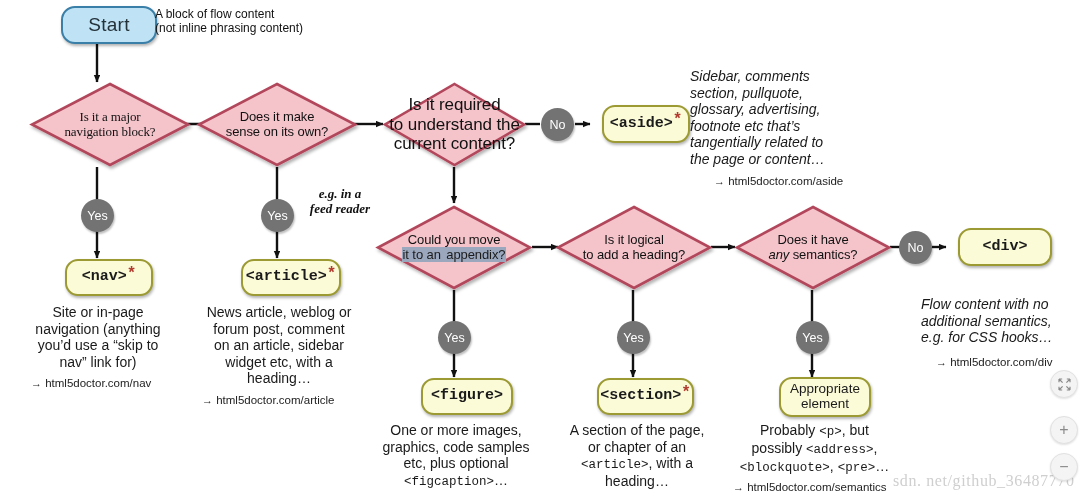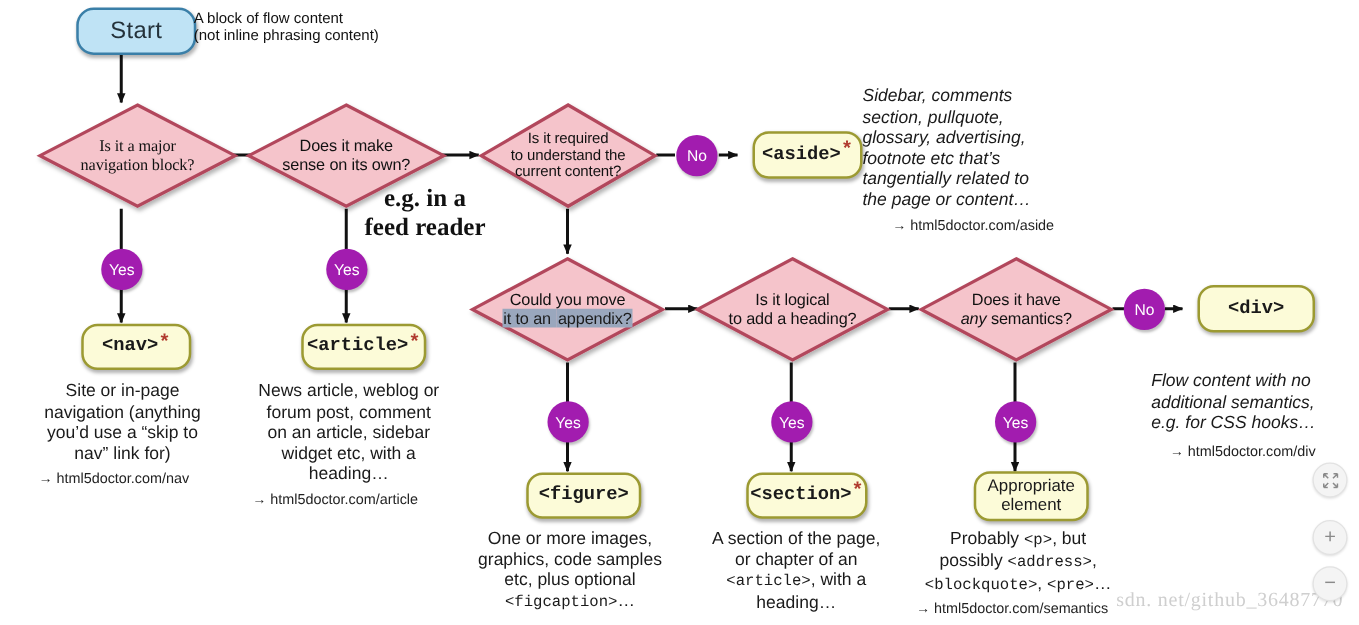--- a/index.html
+++ b/index.html
@@ -96,7 +96,7 @@
     letter-spacing: -0.1px;
     pointer-events: none;
   }
-  .diamond-label.small { font-size: 12px; }
+  .diamond-label.small { font-size: 17px; }
   .diamond-label em { font-style: italic; }
 
   

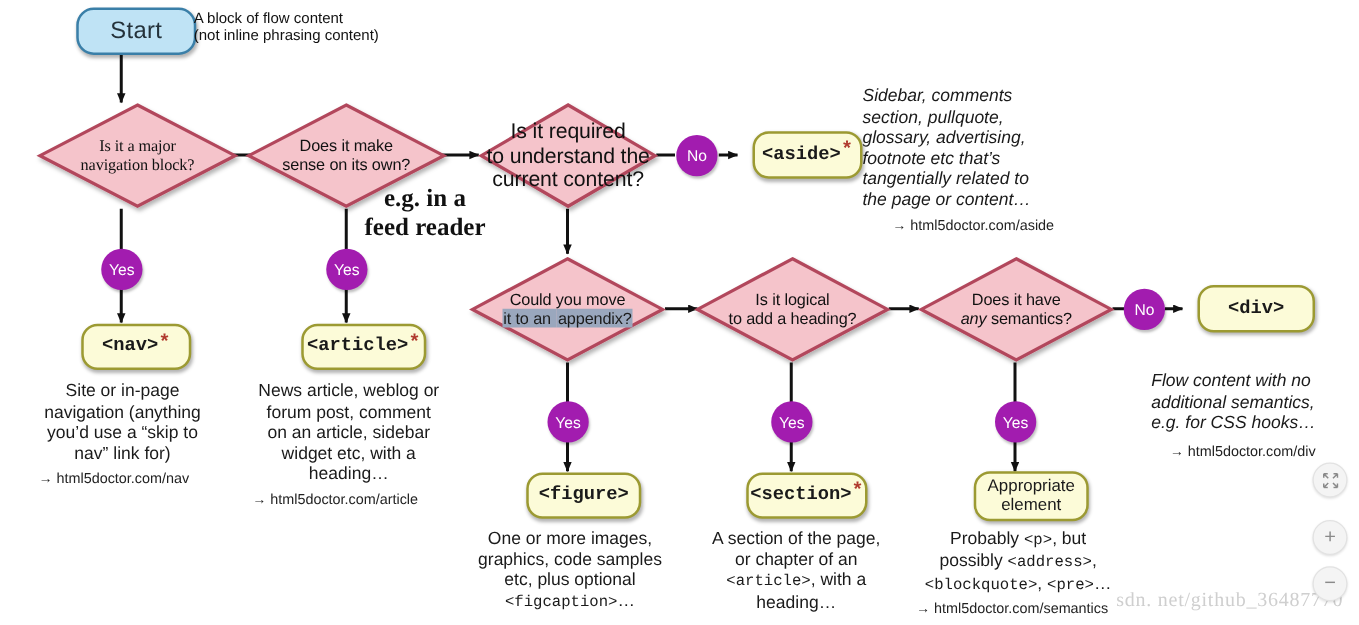--- a/index.html
+++ b/index.html
@@ -103,7 +103,7 @@
   .ynode {
     position: absolute;
     border-radius: 50%;
-    background: #a21caf;
+    background: #737373;
     color: #ffffff;
     display: flex;
     align-items: center;

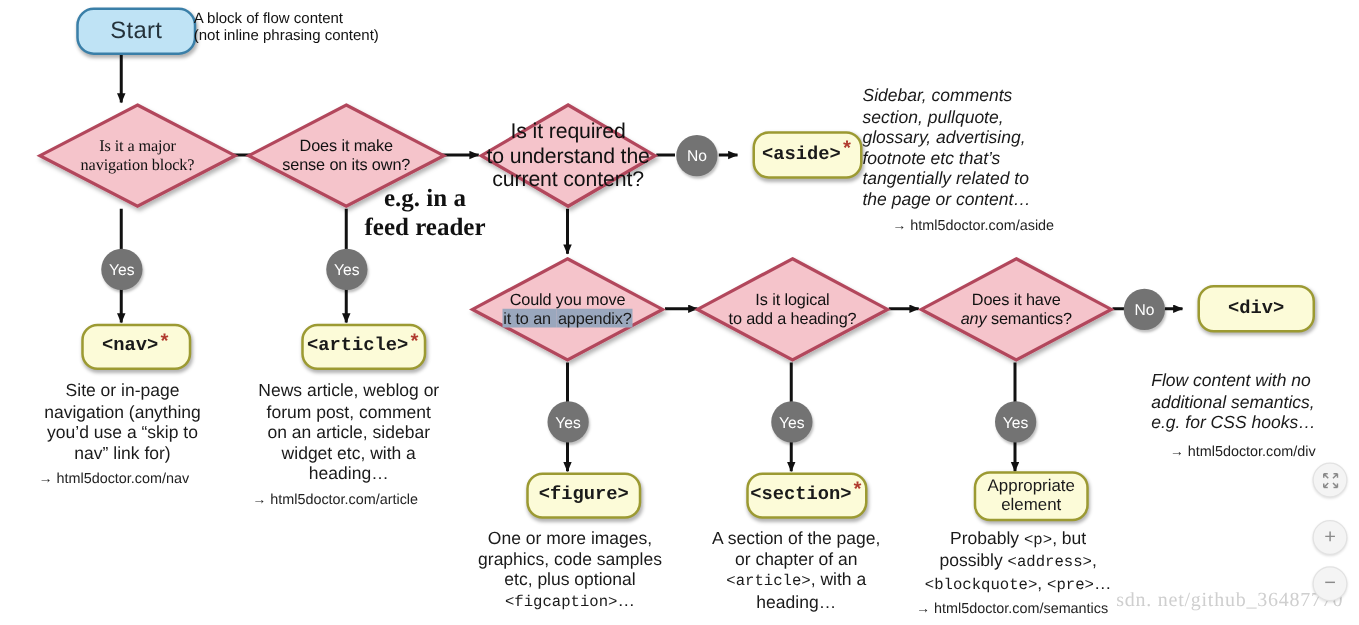--- a/index.html
+++ b/index.html
@@ -133,10 +133,12 @@
   }
   .note.italic-serif {
     font-family: "Liberation Serif", serif;
+    font-style: italic;
     font-weight: bold;
-    font-size: 20px;
+    font-size: 13px;
     text-align: center;
     line-height: 1.15;
+    margin-top: 39px;
   }
   .link {
     position: absolute;

